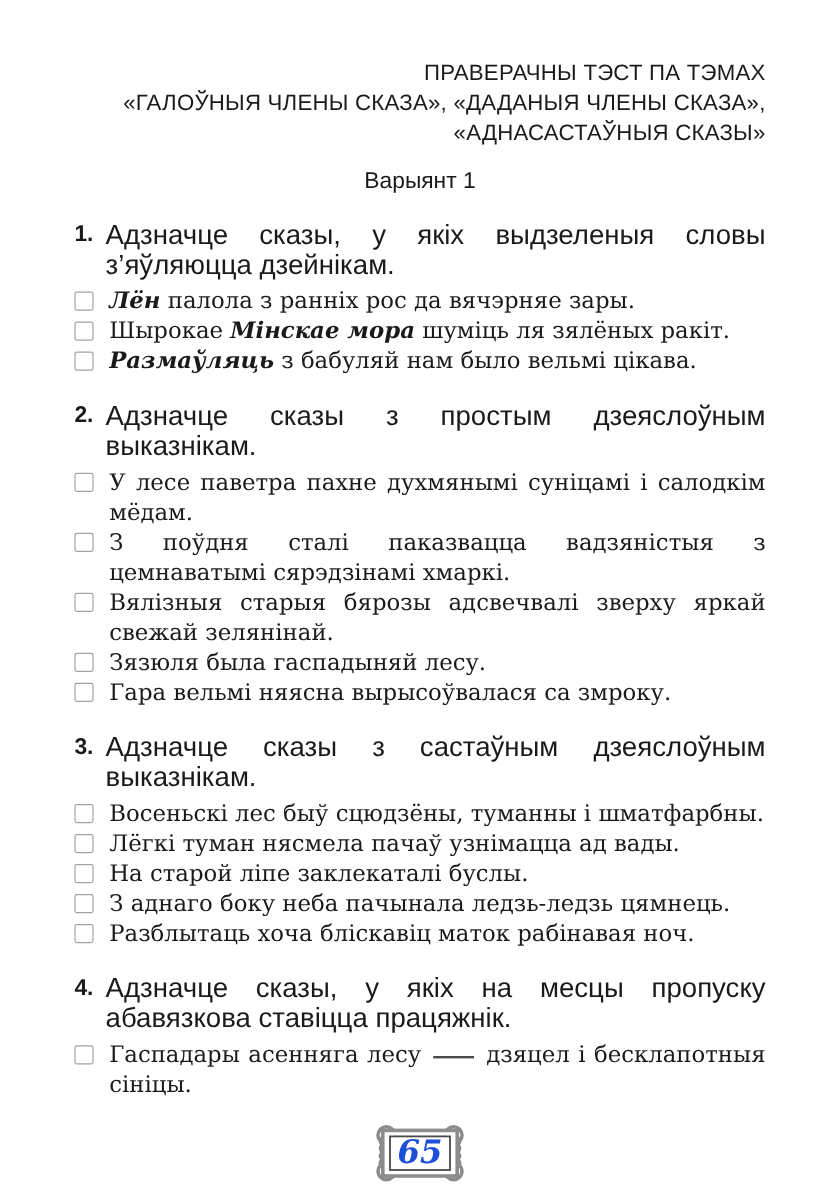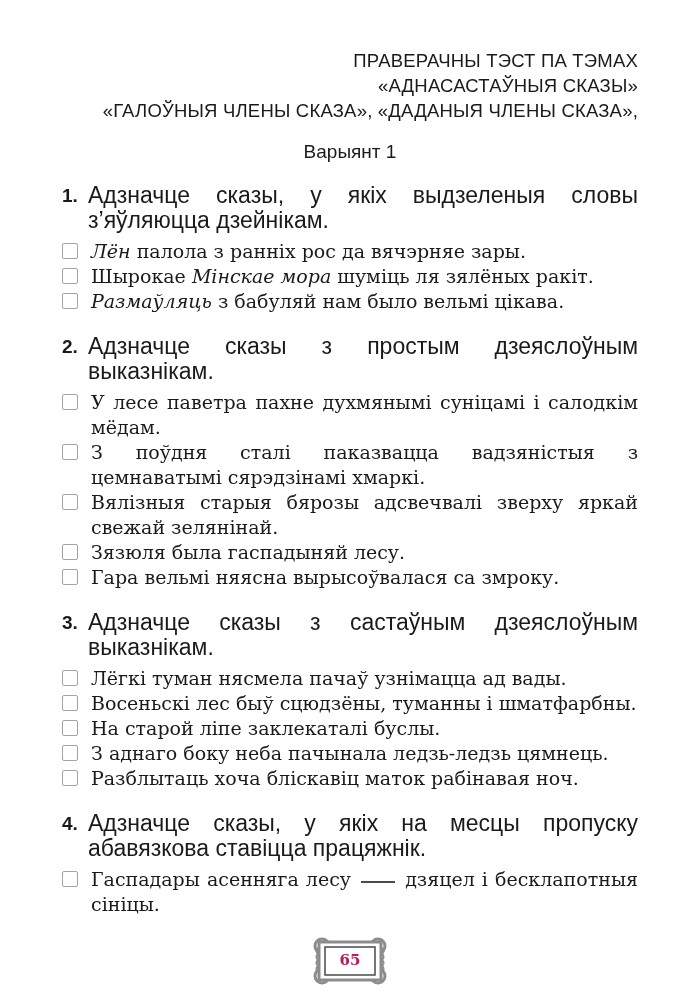--- a/index.html
+++ b/index.html
@@ -98,8 +98,8 @@
 
   <div class="title">
     <span>ПРАВЕРАЧНЫ ТЭСТ ПА ТЭМАХ</span>
+    <span>«ГАЛОЎНЫЯ ЧЛЕНЫ СКАЗА», «ДАДАНЫЯ ЧЛЕНЫ СКАЗА»,</span>
     <span>«АДНАСАСТАЎНЫЯ СКАЗЫ»</span>
-    <span>«ГАЛОЎНЫЯ ЧЛЕНЫ СКАЗА», «ДАДАНЫЯ ЧЛЕНЫ СКАЗА»,</span>
   </div>
 
   <div class="variant">Варыянт 1</div>

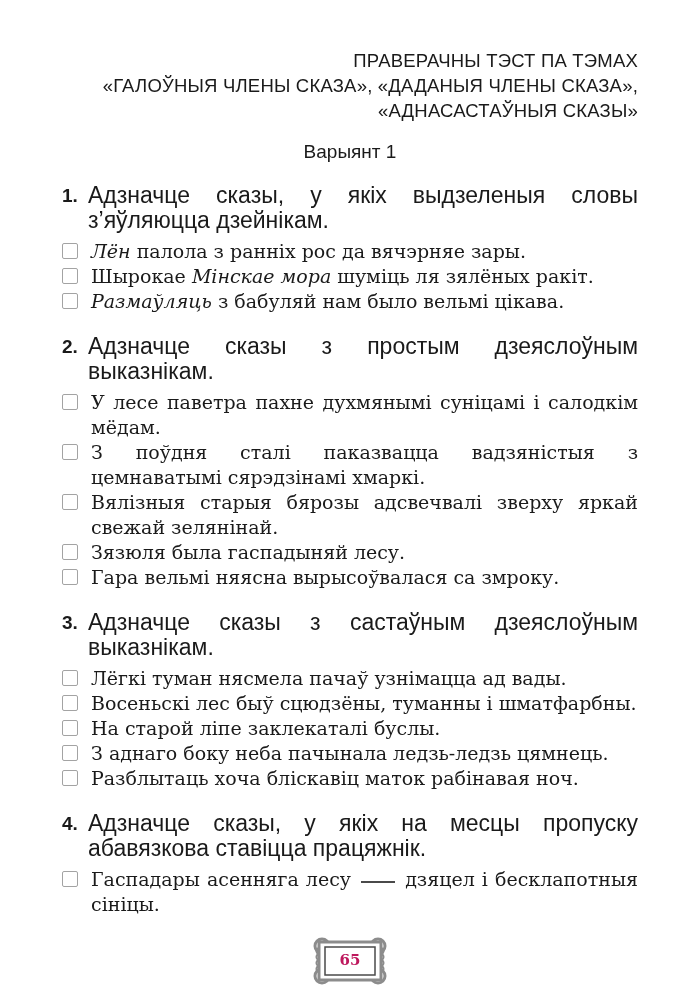--- a/index.html
+++ b/index.html
@@ -65,7 +65,7 @@
     line-height: 25px;
     text-align: justify;
   }
-  .option-text .hl { font-weight: 400; font-style: italic; }
+  .option-text .hl { font-weight: 700; font-style: italic; }
   .blank-line {
     display: inline-block;
     width: 34px; height: 4px;

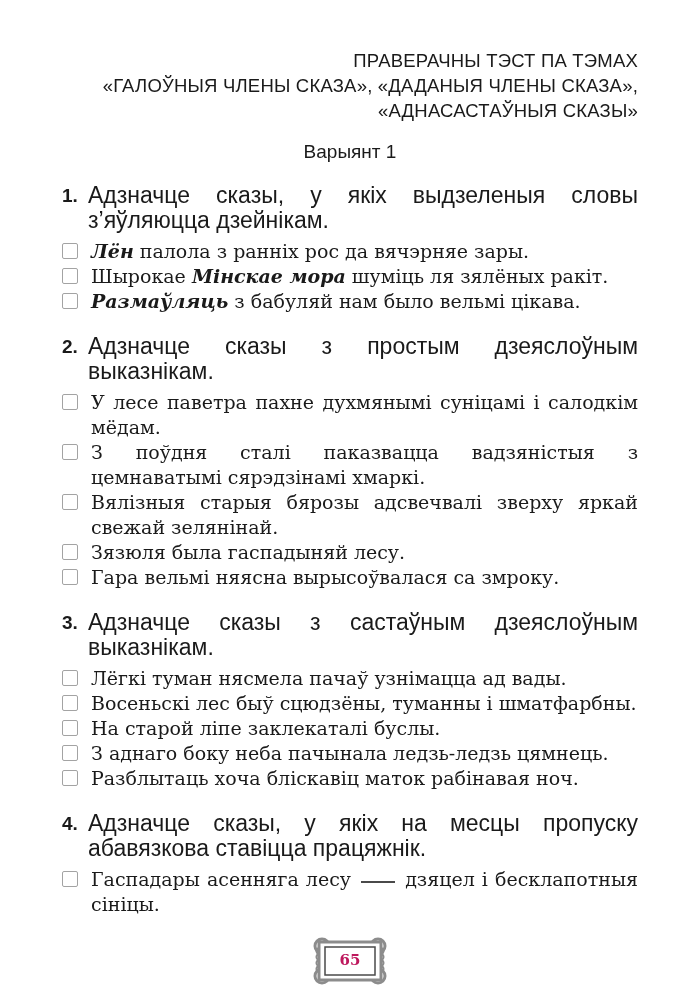--- a/index.html
+++ b/index.html
@@ -161,11 +161,11 @@
     <div class="options">
           <div class="option">
     <span class="checkbox"></span>
+    <span class="option-text"><span>Восеньскі лес быў сцюдзёны, туманны і шматфарбны.</span></span>
+  </div>
+          <div class="option">
+    <span class="checkbox"></span>
     <span class="option-text"><span>Лёгкі туман нясмела пачаў узнімацца ад вады.</span></span>
-  </div>
-          <div class="option">
-    <span class="checkbox"></span>
-    <span class="option-text"><span>Восеньскі лес быў сцюдзёны, туманны і шматфарбны.</span></span>
   </div>
           <div class="option">
     <span class="checkbox"></span>

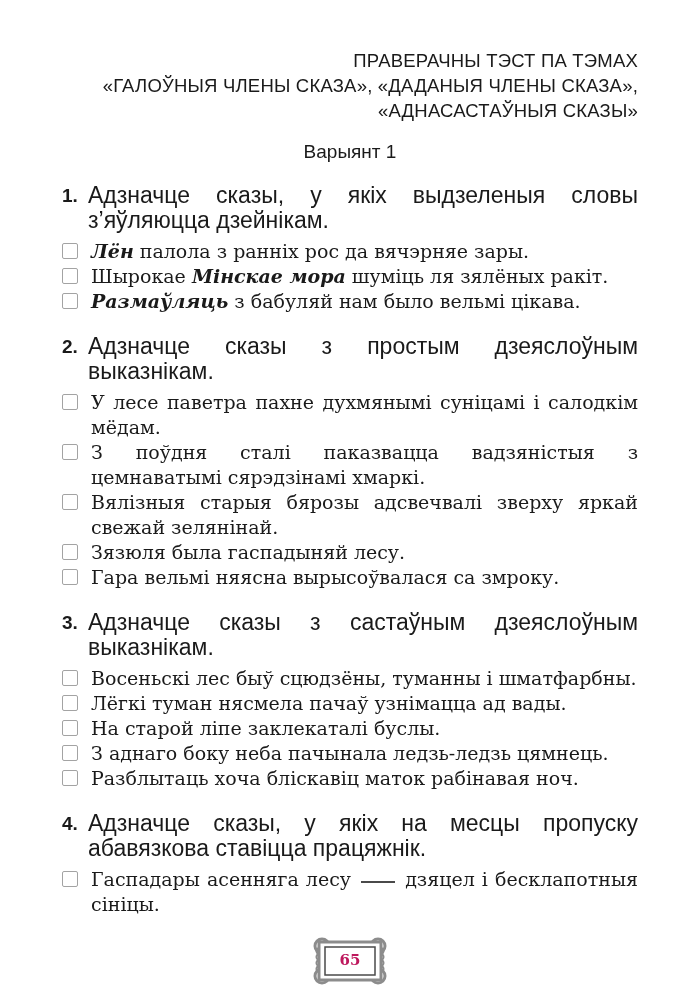--- a/index.html
+++ b/index.html
@@ -85,9 +85,10 @@
     position: absolute; inset: 0;
     display: flex; align-items: center; justify-content: center;
     font-family: "DejaVu Serif", serif;
+    font-style: italic;
     font-weight: 600;
-    font-size: 15px;
-    color: #be185d;
+    font-size: 27px;
+    color: #1d4ed8;
     padding-bottom: 2px;
   }
 </style>

